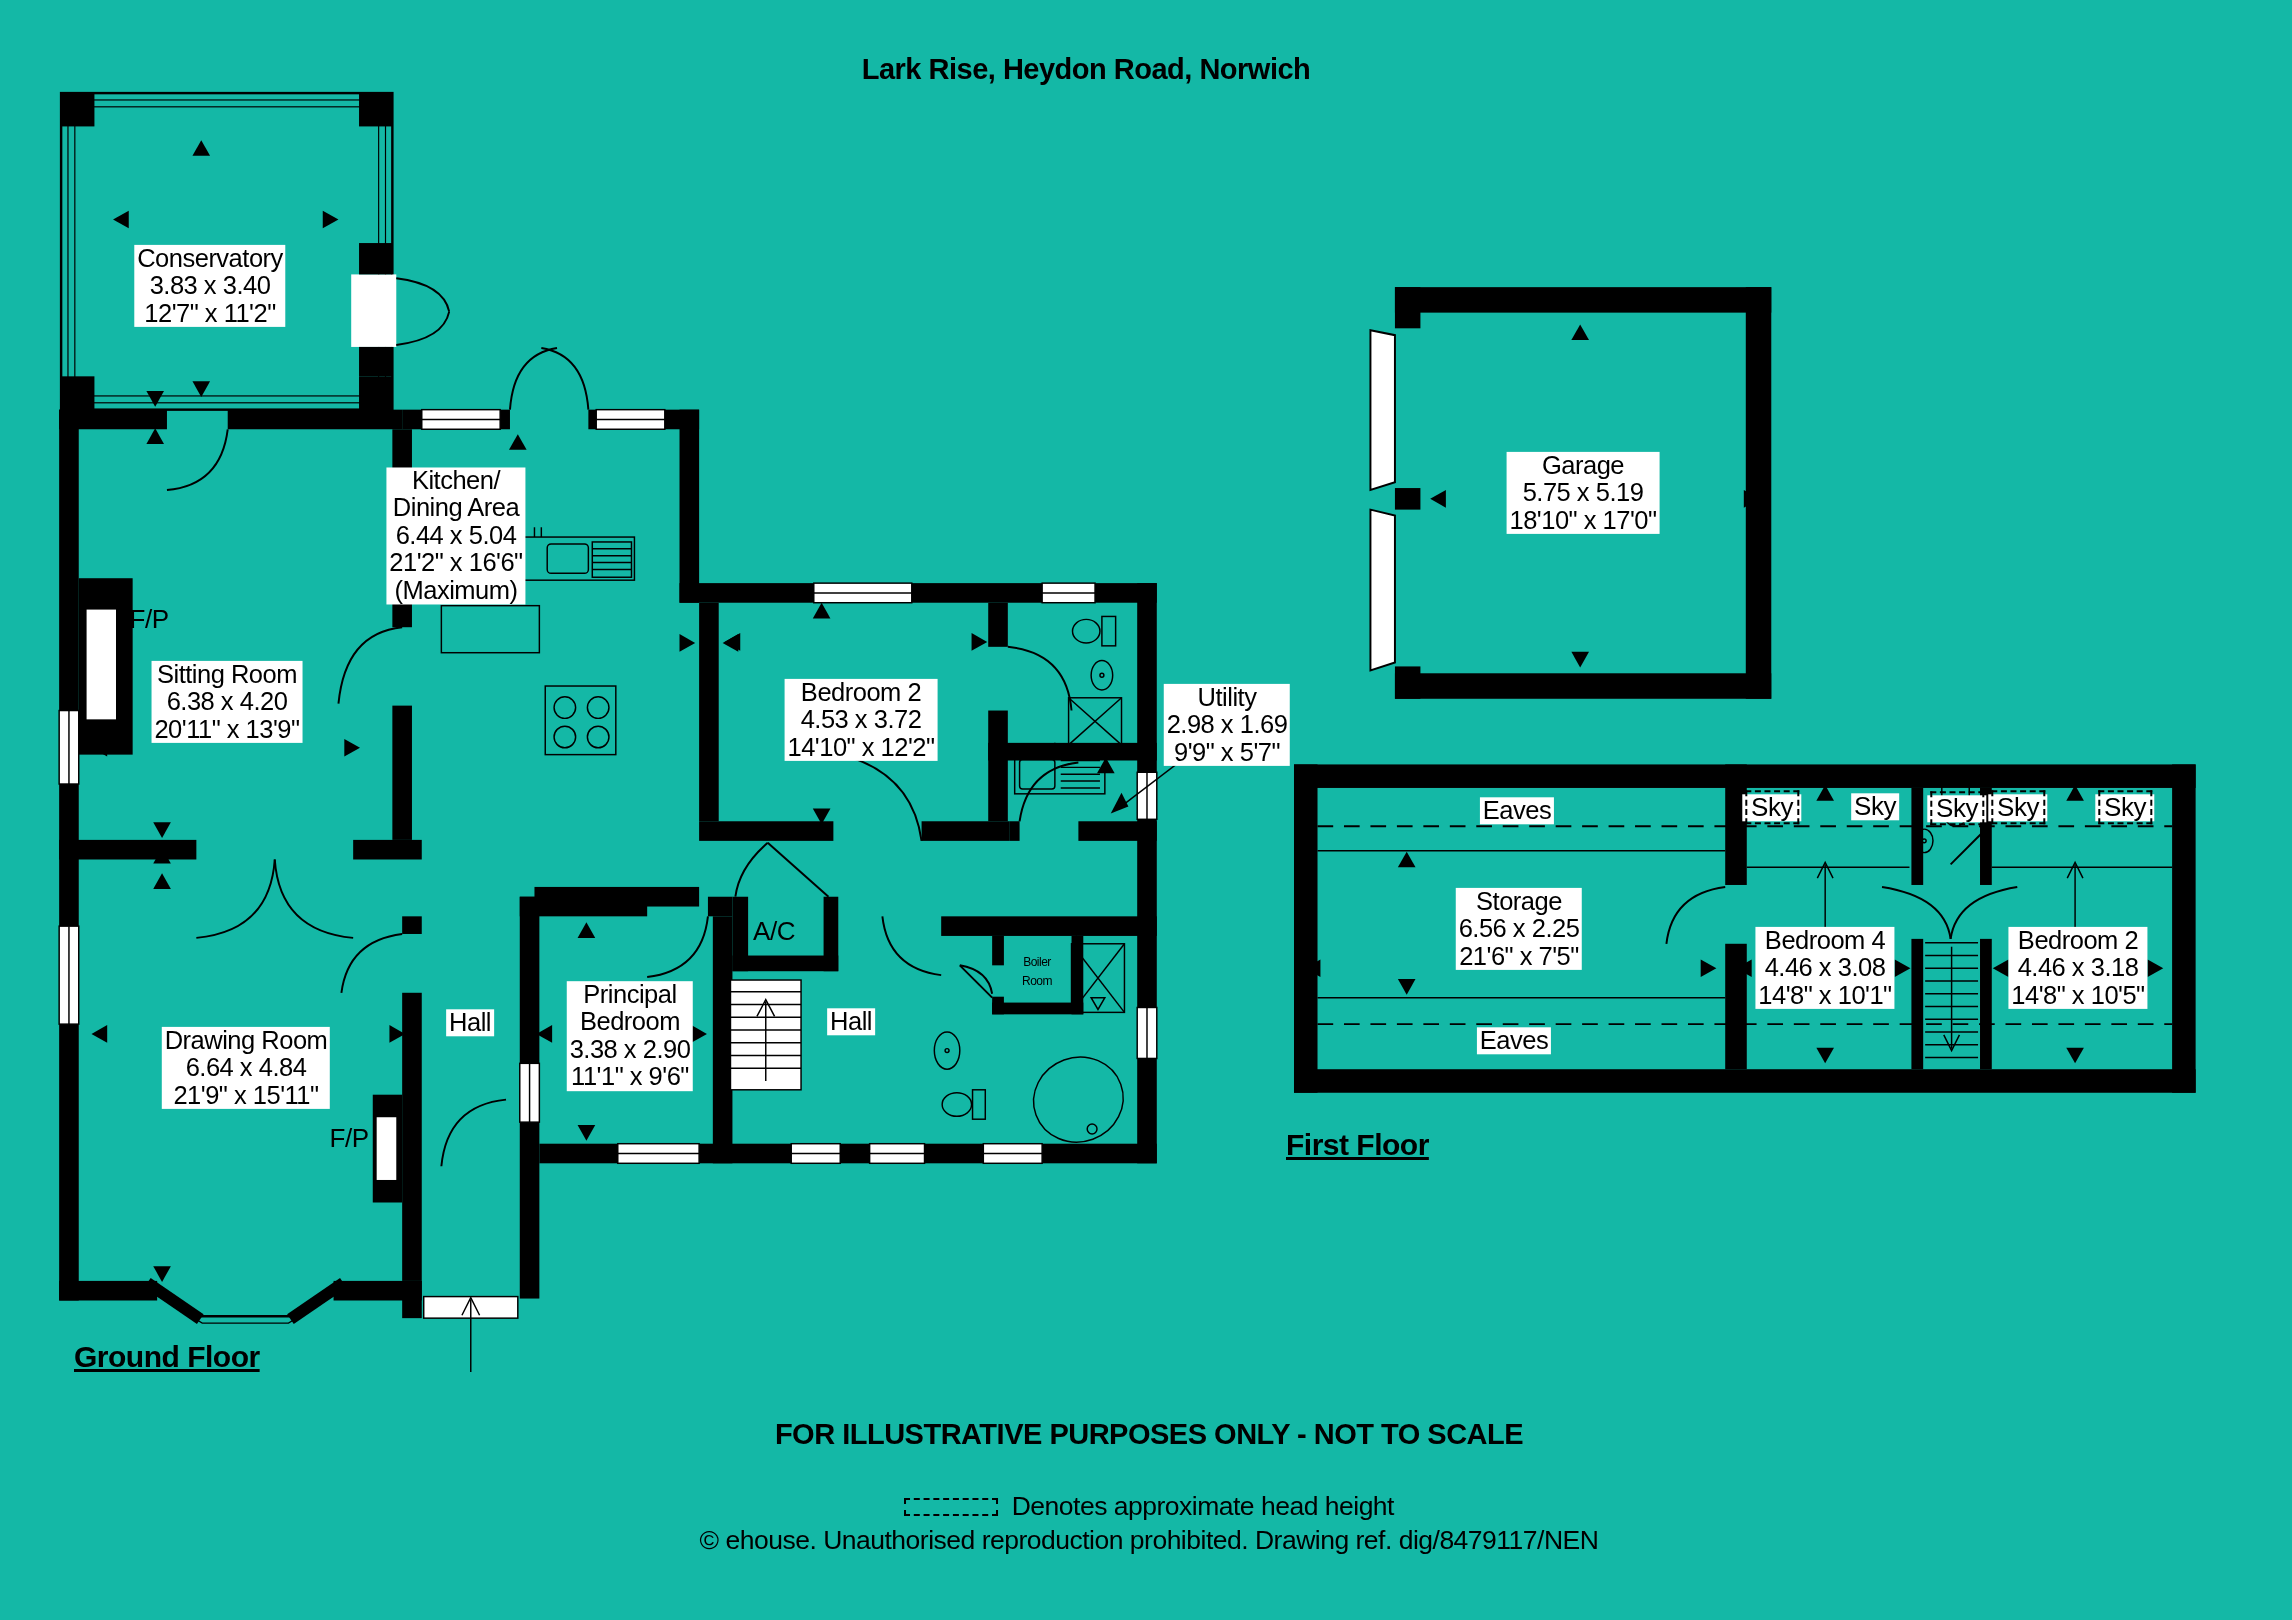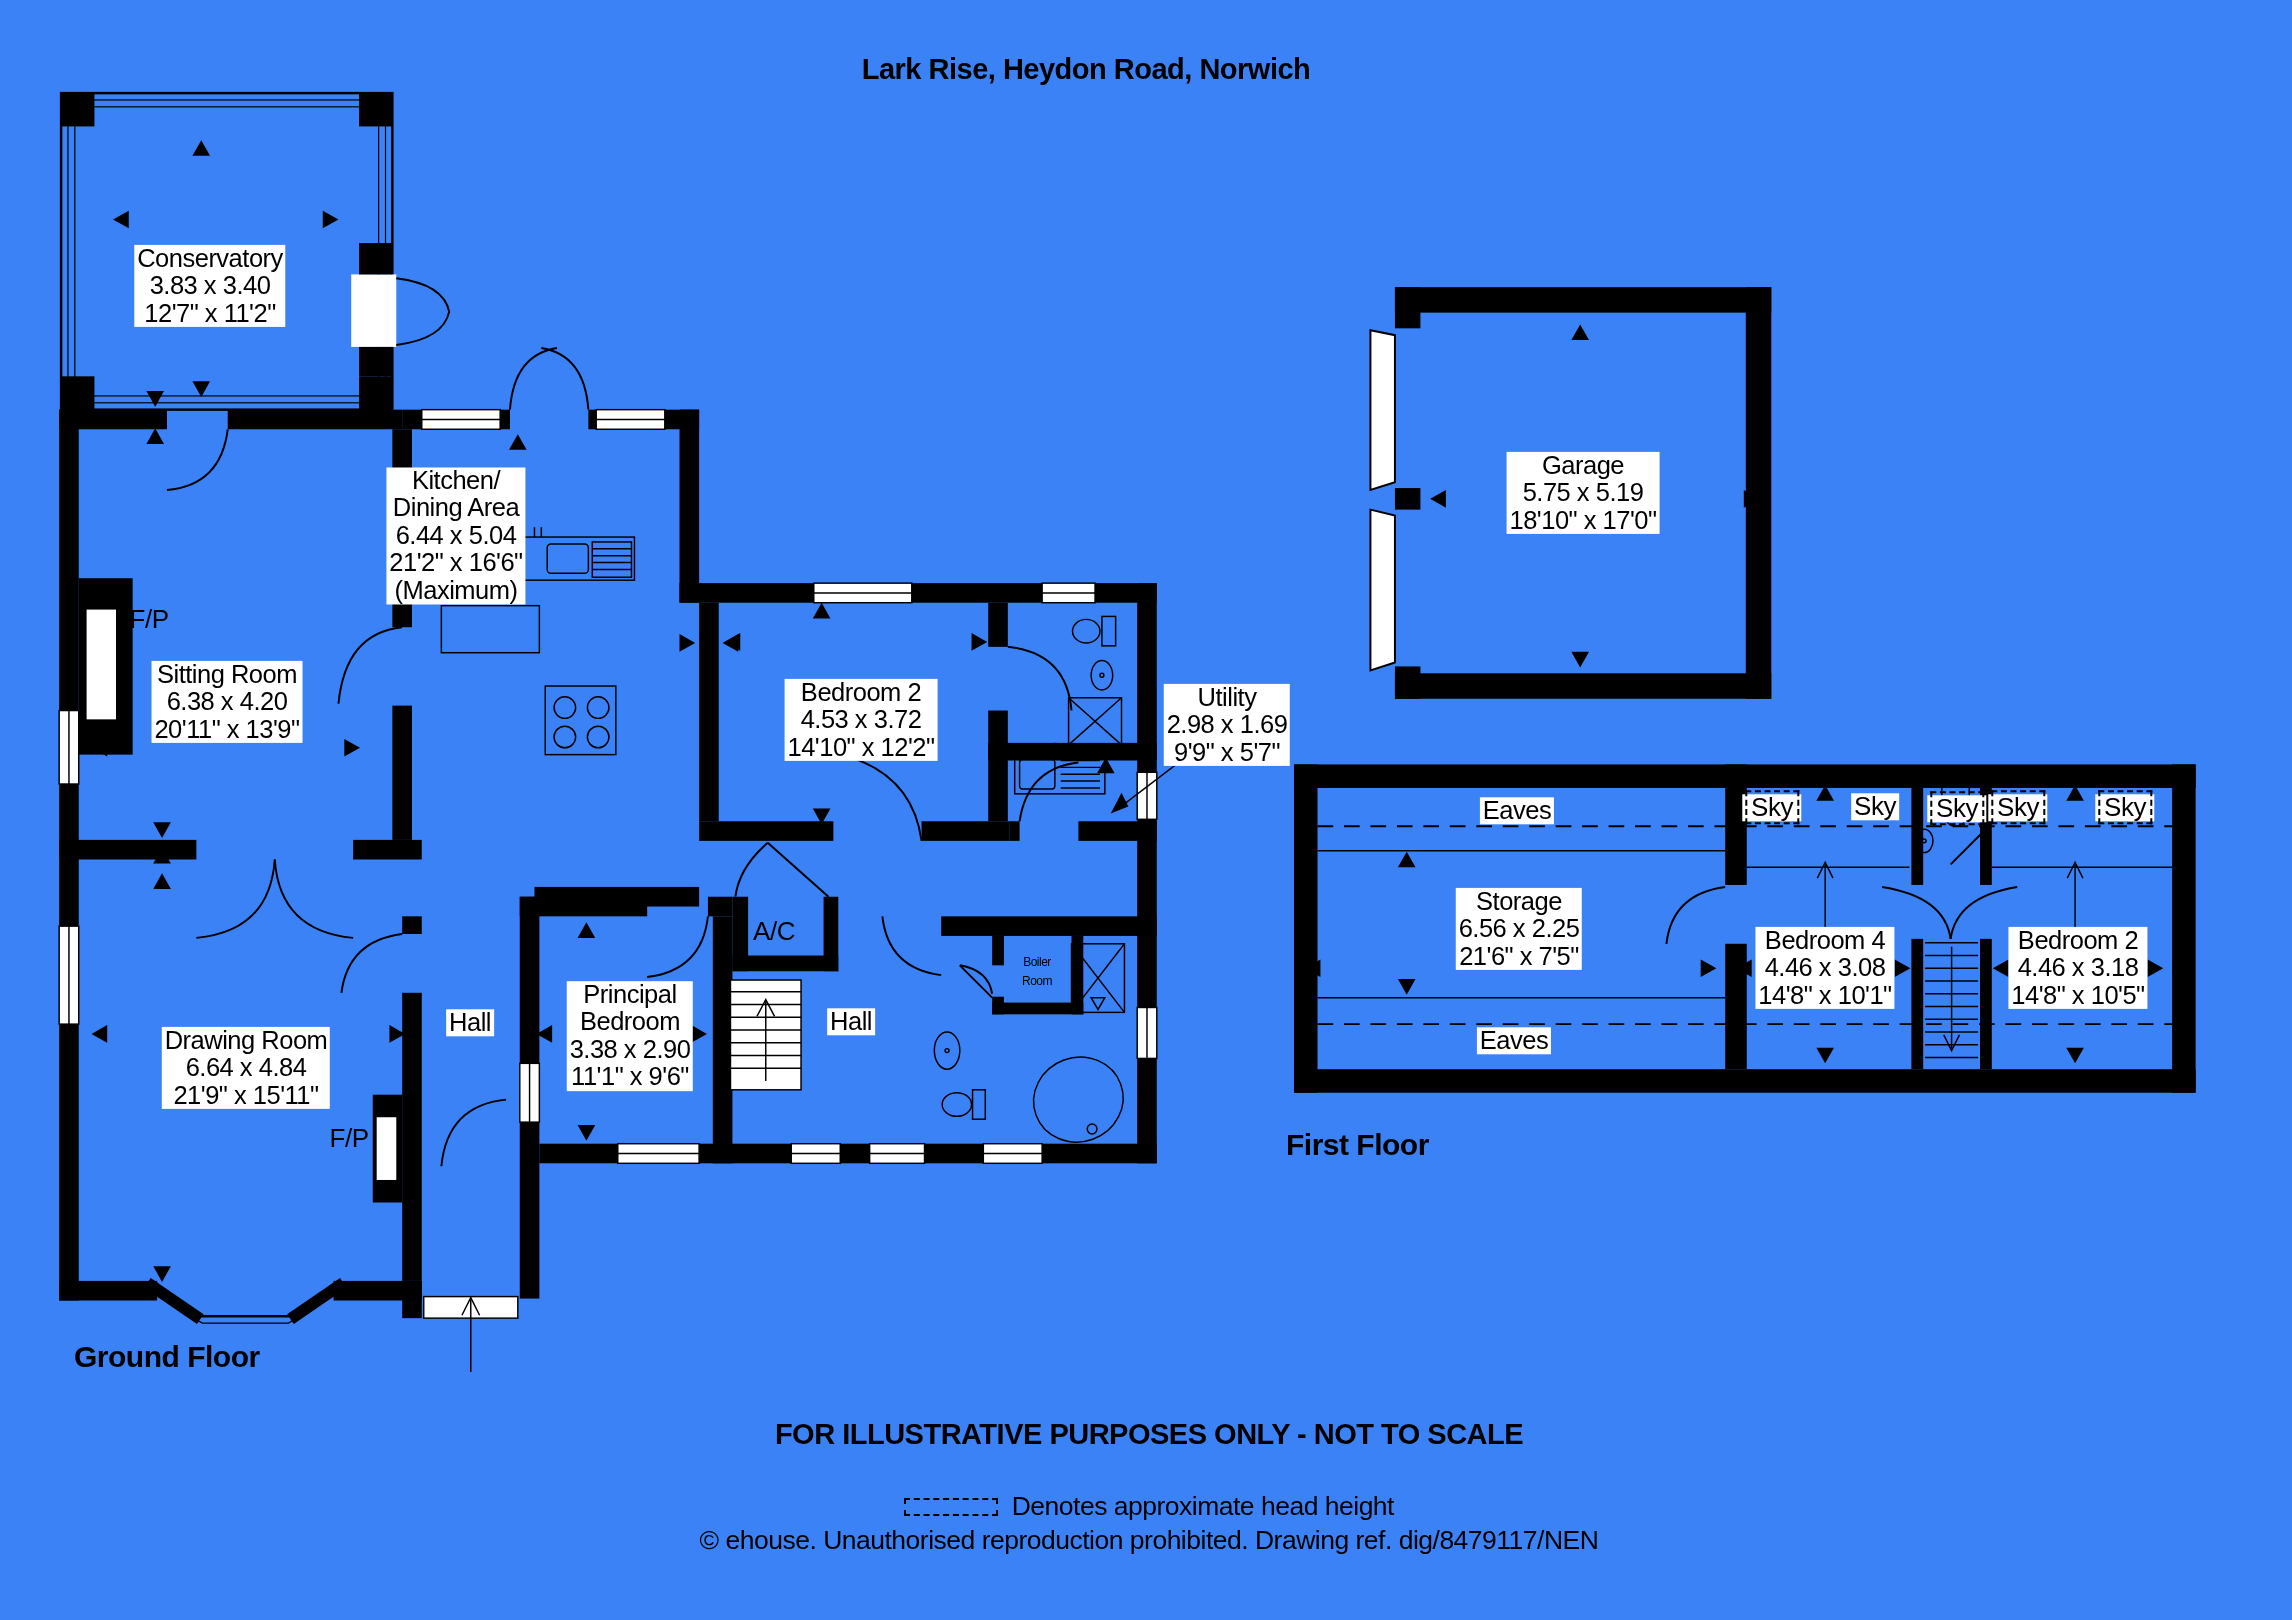--- a/index.html
+++ b/index.html
@@ -3,7 +3,7 @@
 <meta charset="utf-8">
 <style>
   html,body{margin:0;padding:0;background:#fff;}
-  .canvas{position:relative;width:2293px;height:1620px;background:#3b82f6;overflow:hidden;
+  .canvas{position:relative;width:2293px;height:1620px;background:#14b8a6;overflow:hidden;
           font-family:"Liberation Sans",sans-serif;color:#000;letter-spacing:-0.5px;}
   svg{position:absolute;left:0;top:0;}
   .lbl{position:absolute;transform:translate(-50%,-50%);text-align:center;

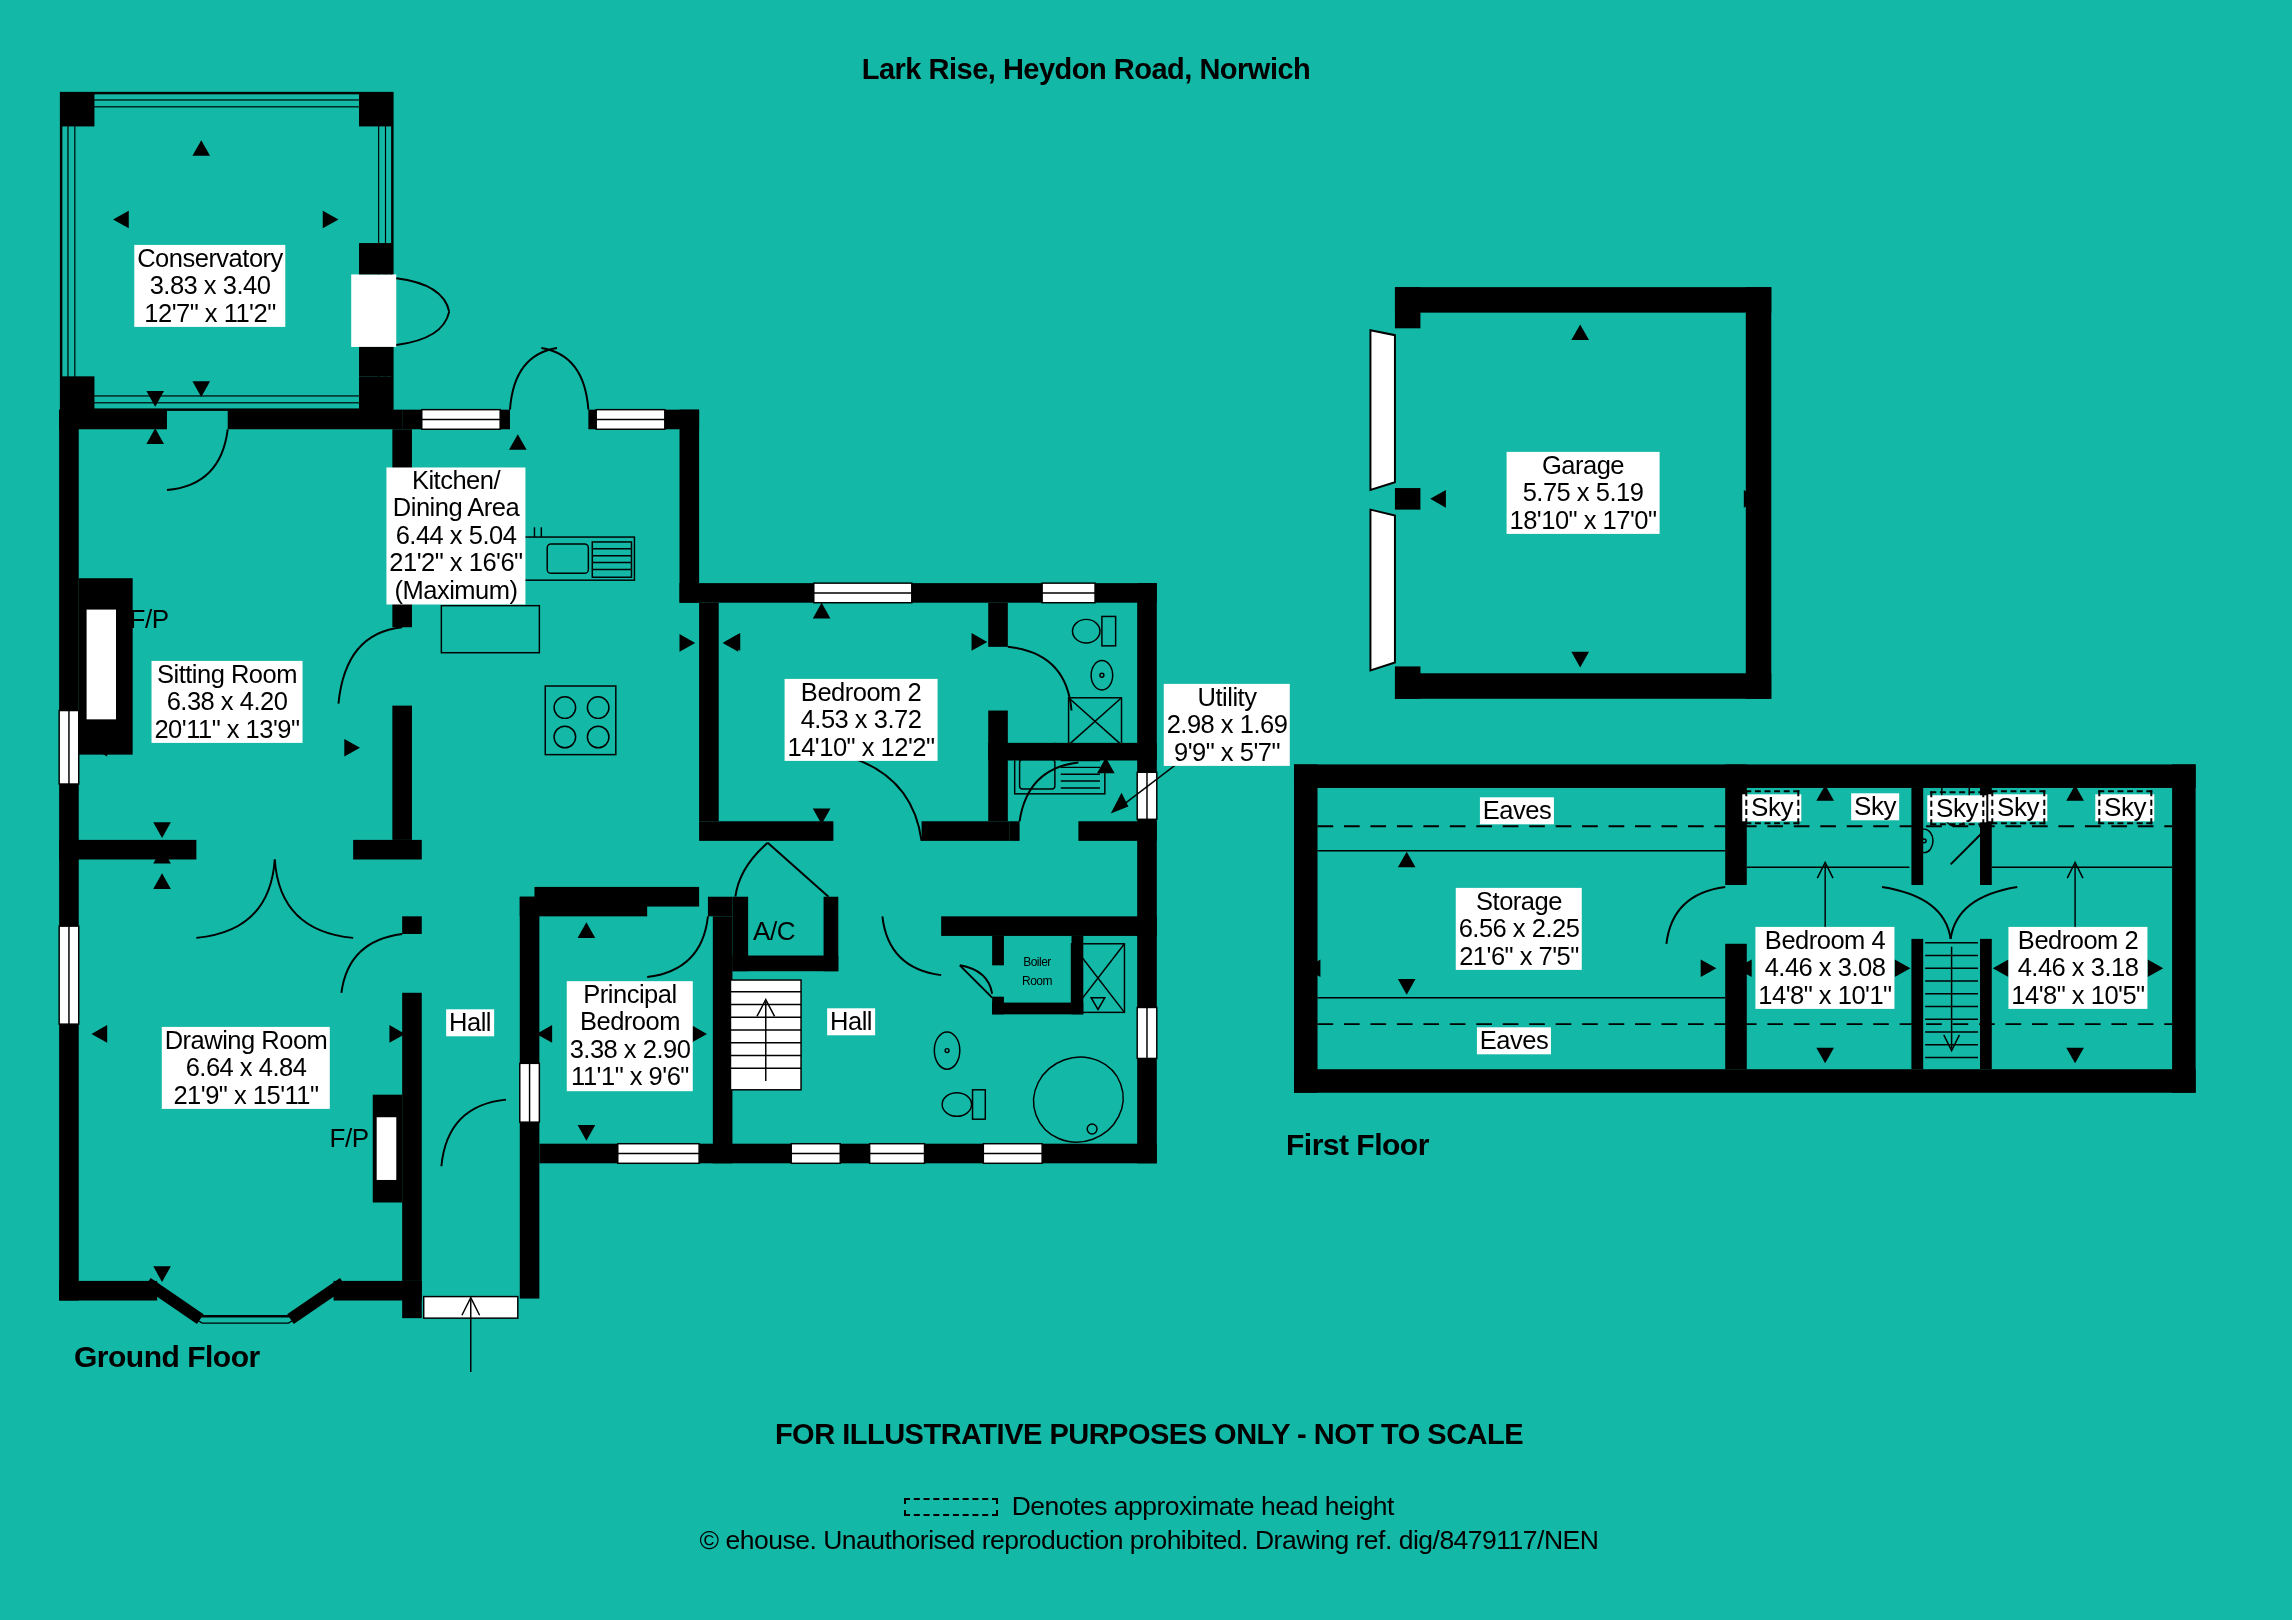--- a/index.html
+++ b/index.html
@@ -12,7 +12,7 @@
   .lbl.small{font-size:12px;line-height:18.6px;padding:0 1px;}
   .lbl.mid{font-size:26px;}
   .title{position:absolute;transform:translate(-50%,-50%);font-size:29px;font-weight:bold;white-space:nowrap;}
-  .floorlbl{position:absolute;font-size:30px;font-weight:bold;white-space:nowrap;}
+  .floorlbl{position:absolute;font-size:30px;font-weight:bold;white-space:nowrap;text-decoration:underline;}
   .skybox{border:2px dashed #000;padding:0 3.9px;}
   .footer-line{position:absolute;left:1149px;transform:translateX(-50%);white-space:nowrap;font-size:26.5px;}
   .footer-line.b{font-weight:bold;font-size:29px;}

